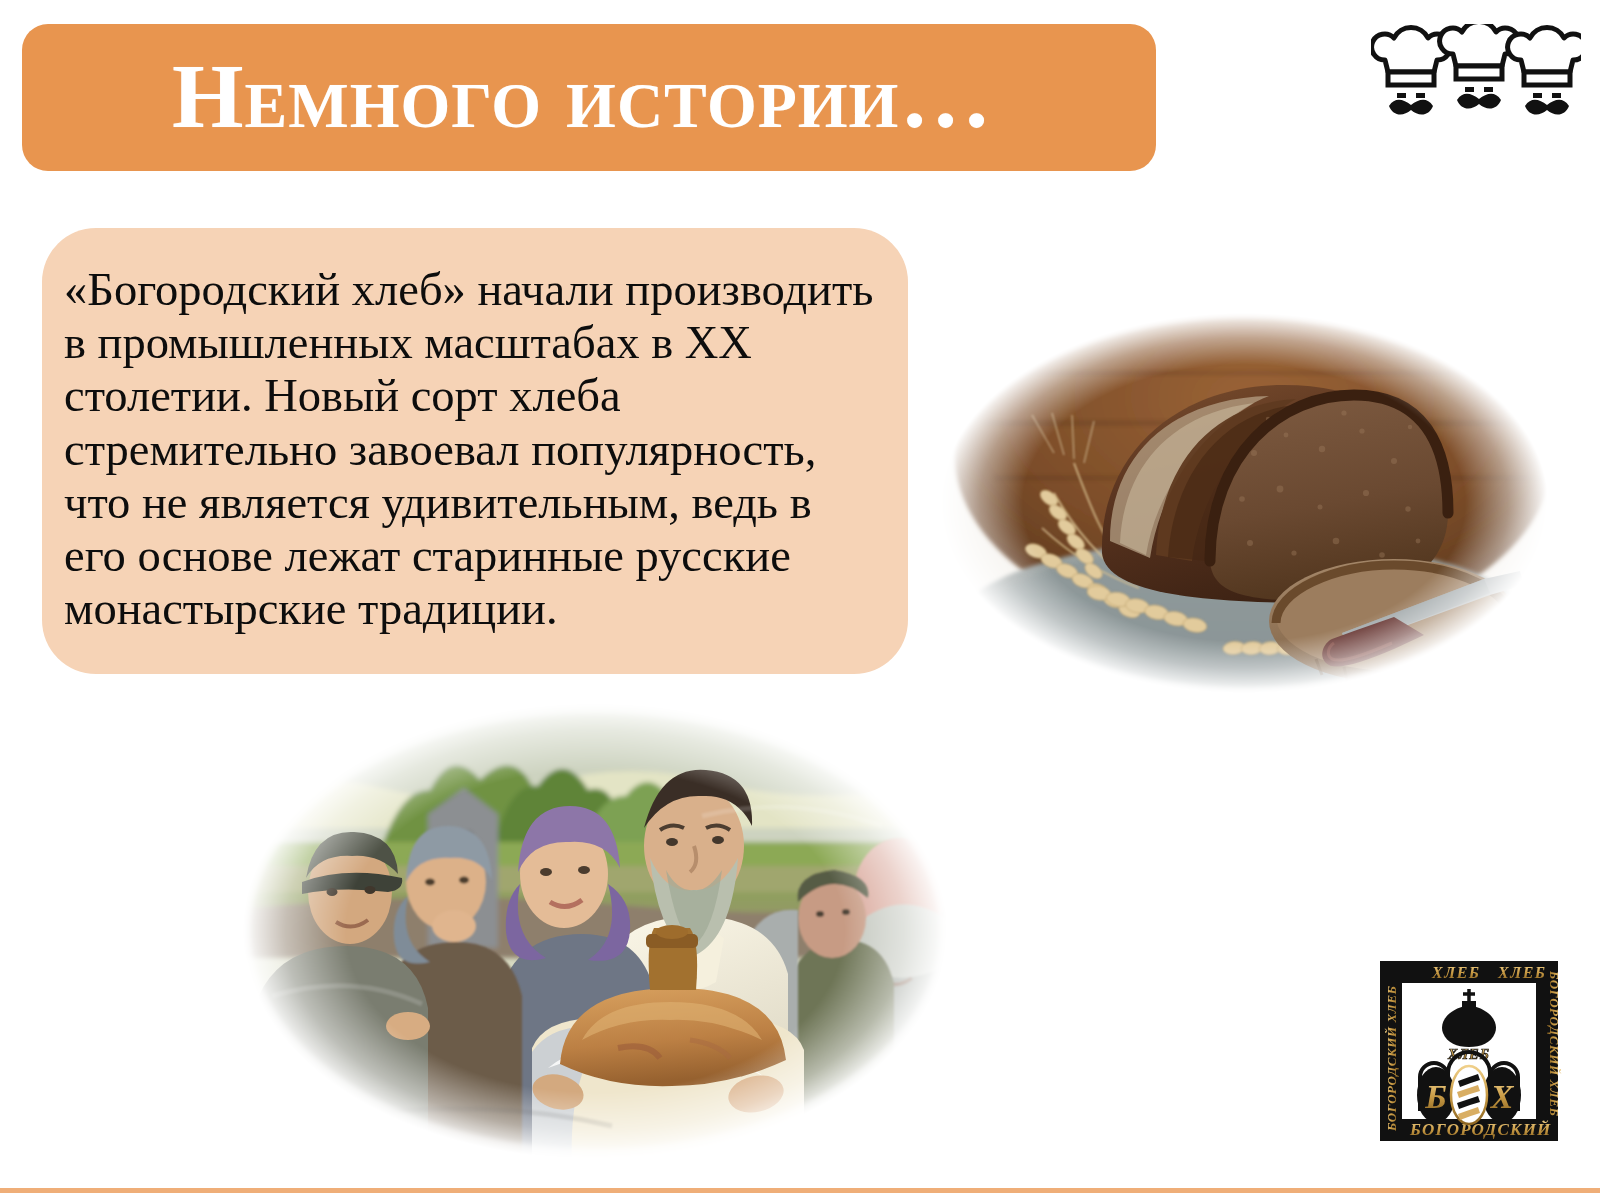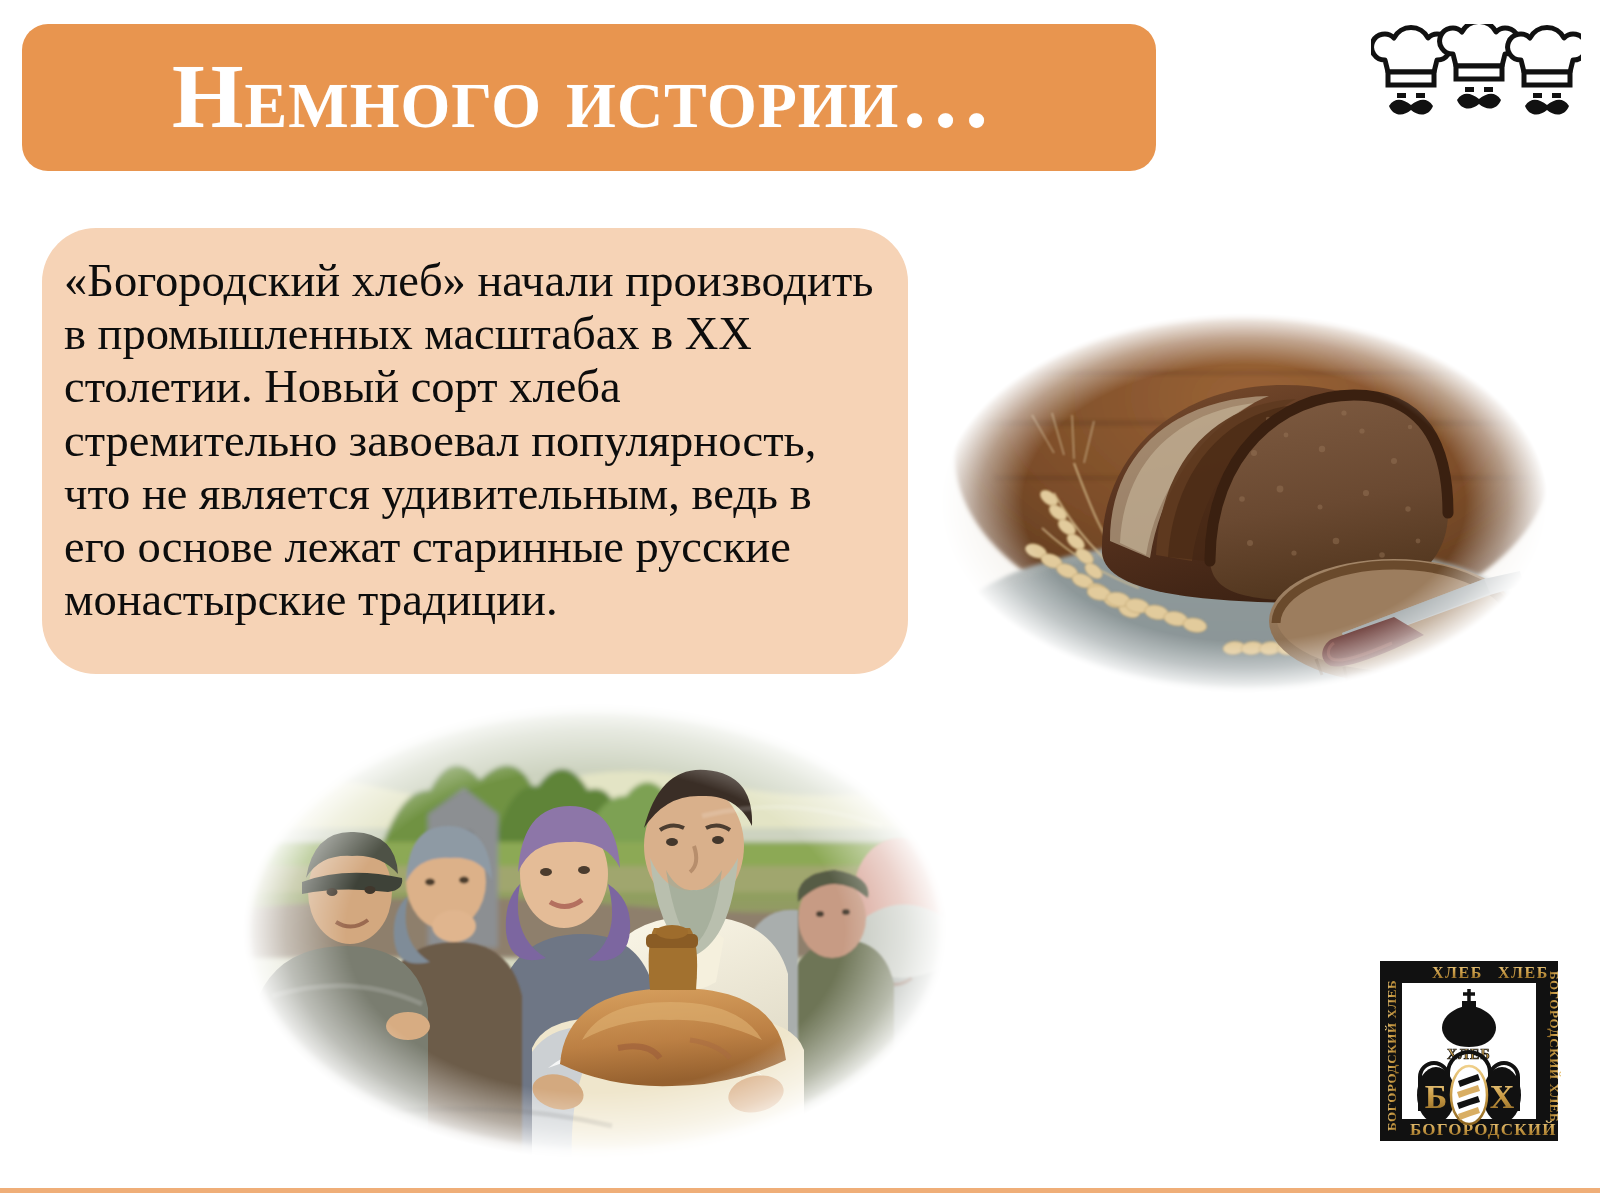--- a/index.html
+++ b/index.html
@@ -66,7 +66,7 @@
     background: #F6D3B6;
     border-radius: 54px;
     box-sizing: border-box;
-    padding: 26px 30px 20px 22px;
+    padding: 35px 30px 20px 22px;
   }
   .body-text {
     margin: 0;

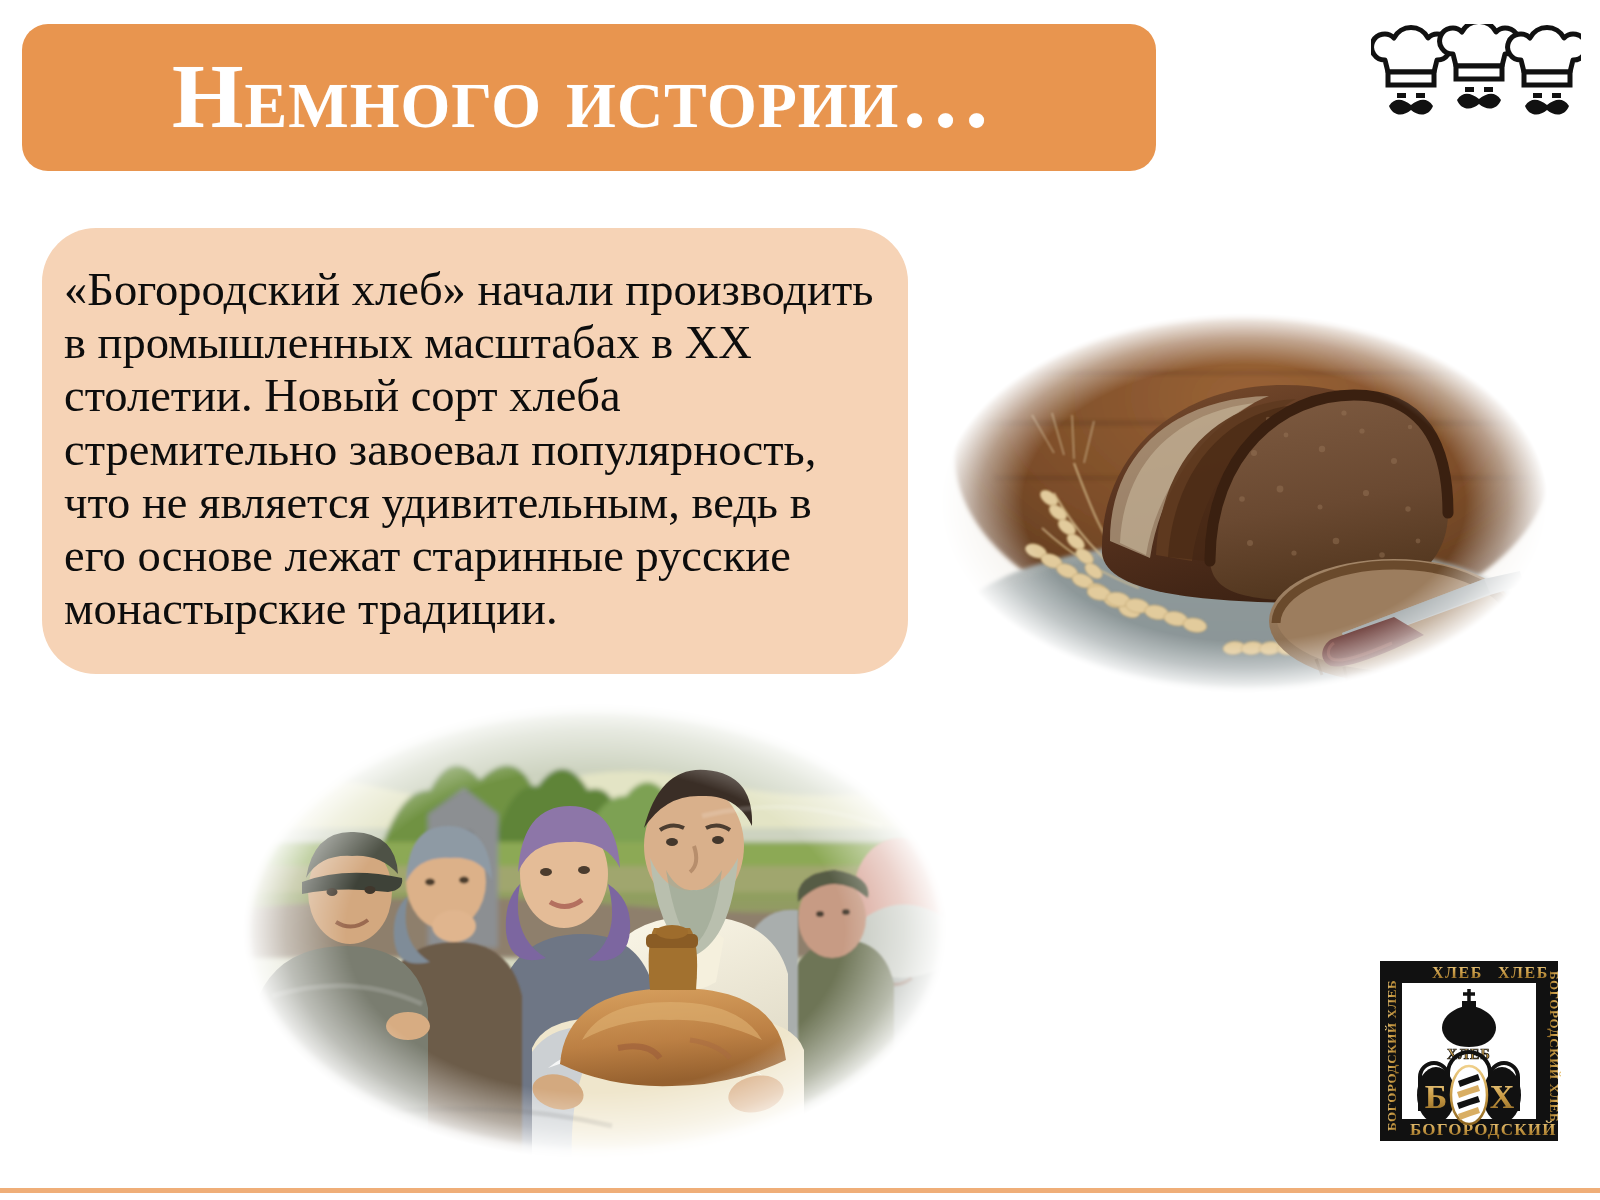--- a/index.html
+++ b/index.html
@@ -113,6 +113,7 @@
     top: 955px;
     width: 190px;
     height: 192px;
+    font-style: italic;
   }
   .brand-logo svg { display: block; }
 

